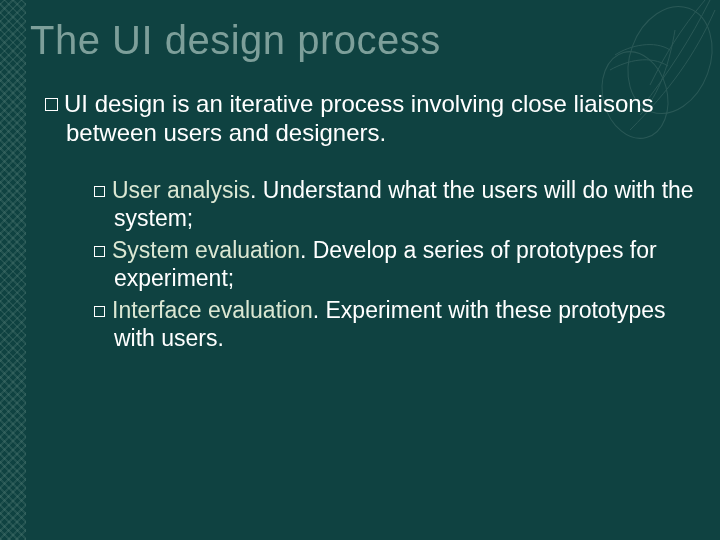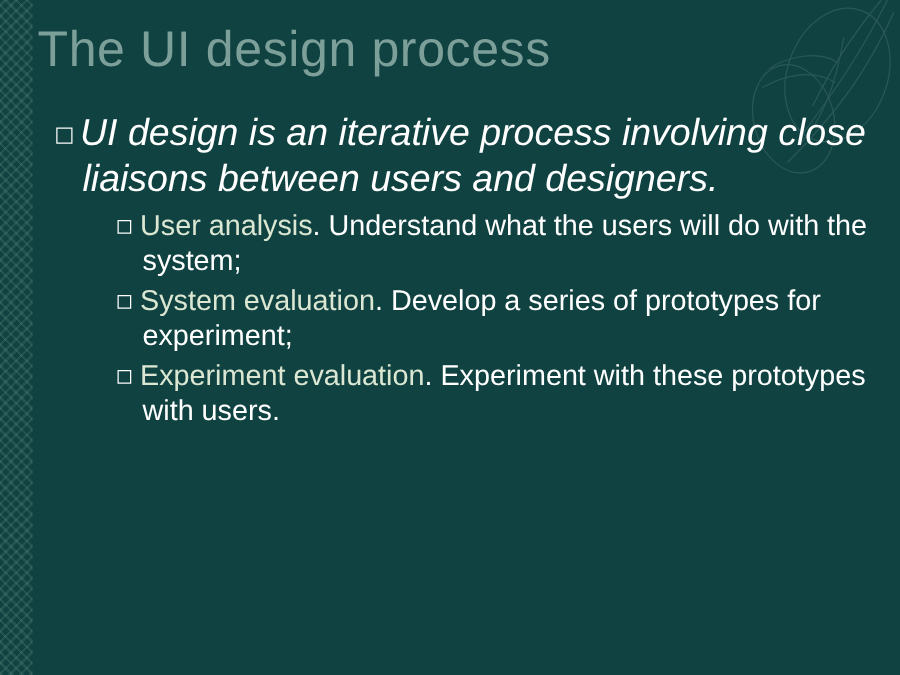--- a/index.html
+++ b/index.html
@@ -59,12 +59,11 @@
     letter-spacing: 0.5px;
   }
   .level1 {
-    font-size: 30px;
+    font-size: 24px;
     line-height: 1.22;
     margin: 0 0 4px 0;
     padding-left: 36px;
     text-indent: -21px;
-    font-style: italic;
   }
   .level2-group {
     margin-top: 4px;

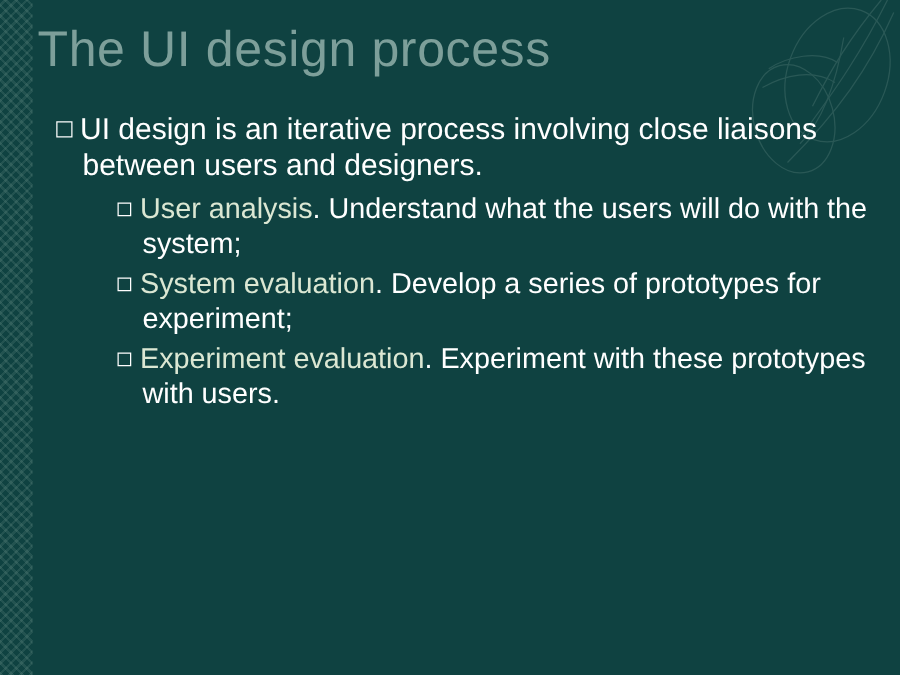--- a/index.html
+++ b/index.html
@@ -66,7 +66,7 @@
     text-indent: -21px;
   }
   .level2-group {
-    margin-top: 4px;
+    margin-top: 28px;
     padding-left: 64px;
   }
   .level2 {

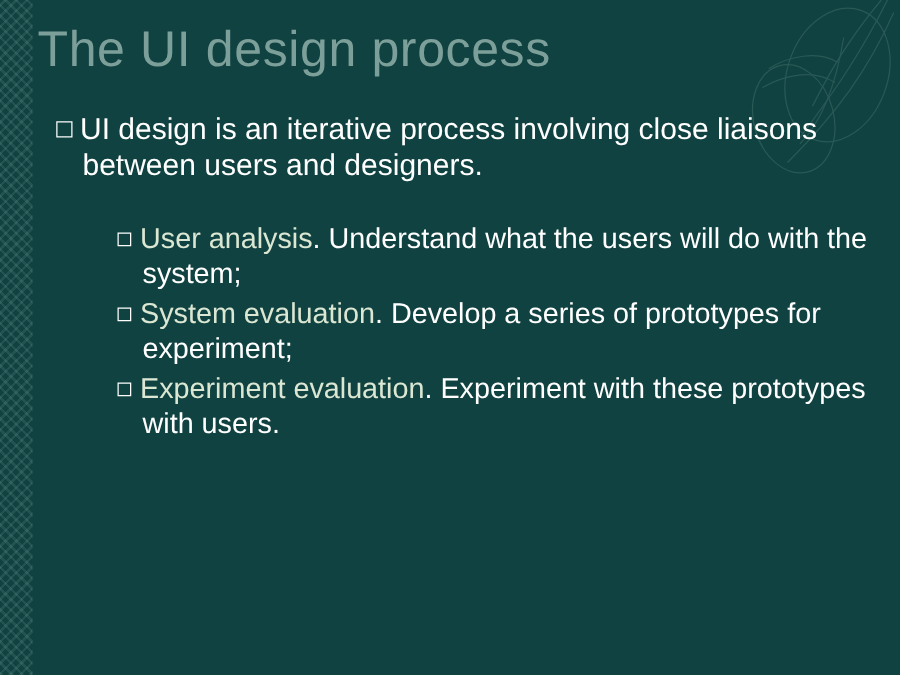--- a/index.html
+++ b/index.html
@@ -131,7 +131,7 @@
         <span class="bullet bullet-sm"></span><span class="highlight">System evaluation</span><span>. Develop a series of prototypes for experiment;</span>
       </p>
       <p class="level2">
-        <span class="bullet bullet-sm"></span><span class="highlight">Experiment evaluation</span><span>. Experiment with these prototypes with users.</span>
+        <span class="bullet bullet-sm"></span><span class="highlight">Interface evaluation</span><span>. Experiment with these prototypes with users.</span>
       </p>
     </div>
   </div>

